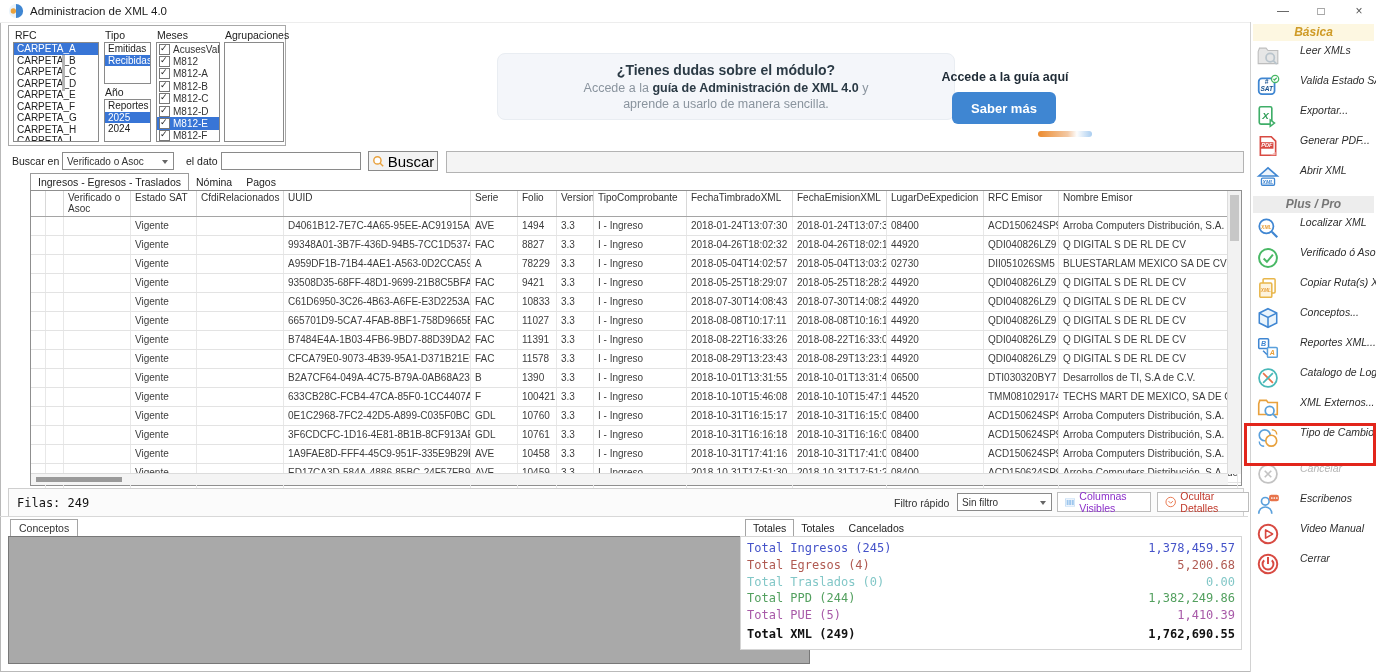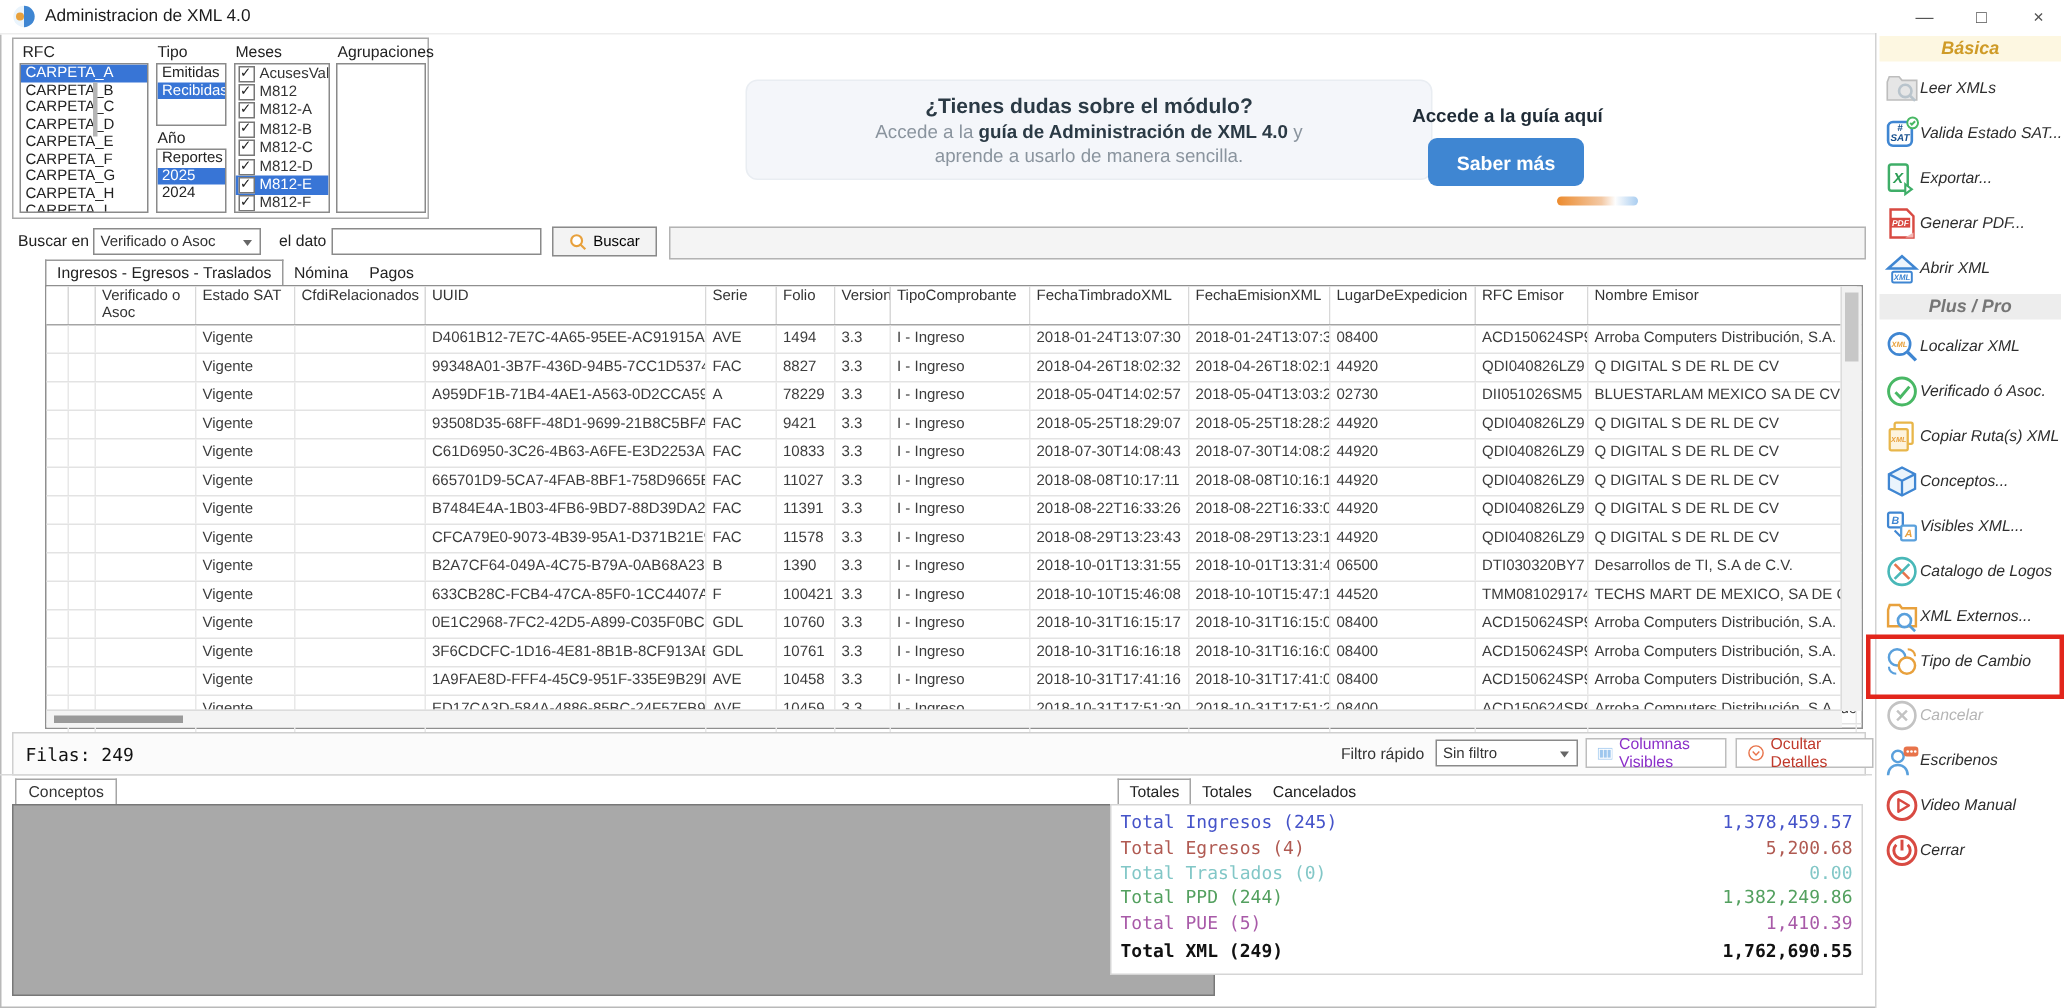--- a/index.html
+++ b/index.html
@@ -84,7 +84,7 @@
   .sb-header{height:17px;line-height:17px;text-align:center;font-weight:bold;font-size:12px;margin:2px 2px 3px 2px;}
   .sb-header.basica{color:#cf9b27;background:#fdf7e1;}
   .sb-header.pluspro{color:#767676;background:#ededed;}
-  .sb-item{height:30px;display:flex;align-items:center;gap:0;padding-left:5px;cursor:pointer;}
+  .sb-item{height:30px;display:flex;gap:20px;padding-left:5px;cursor:pointer;}
   .sb-item .lbl{font-size:10.5px;color:#2d2d2d;white-space:nowrap;}
   .sb-item.disabled .lbl{color:#b5b5b5;}
   .redbox{position:absolute;left:1244px;top:423px;width:126px;height:37px;border:3px solid #e2251b;z-index:60;pointer-events:none;}

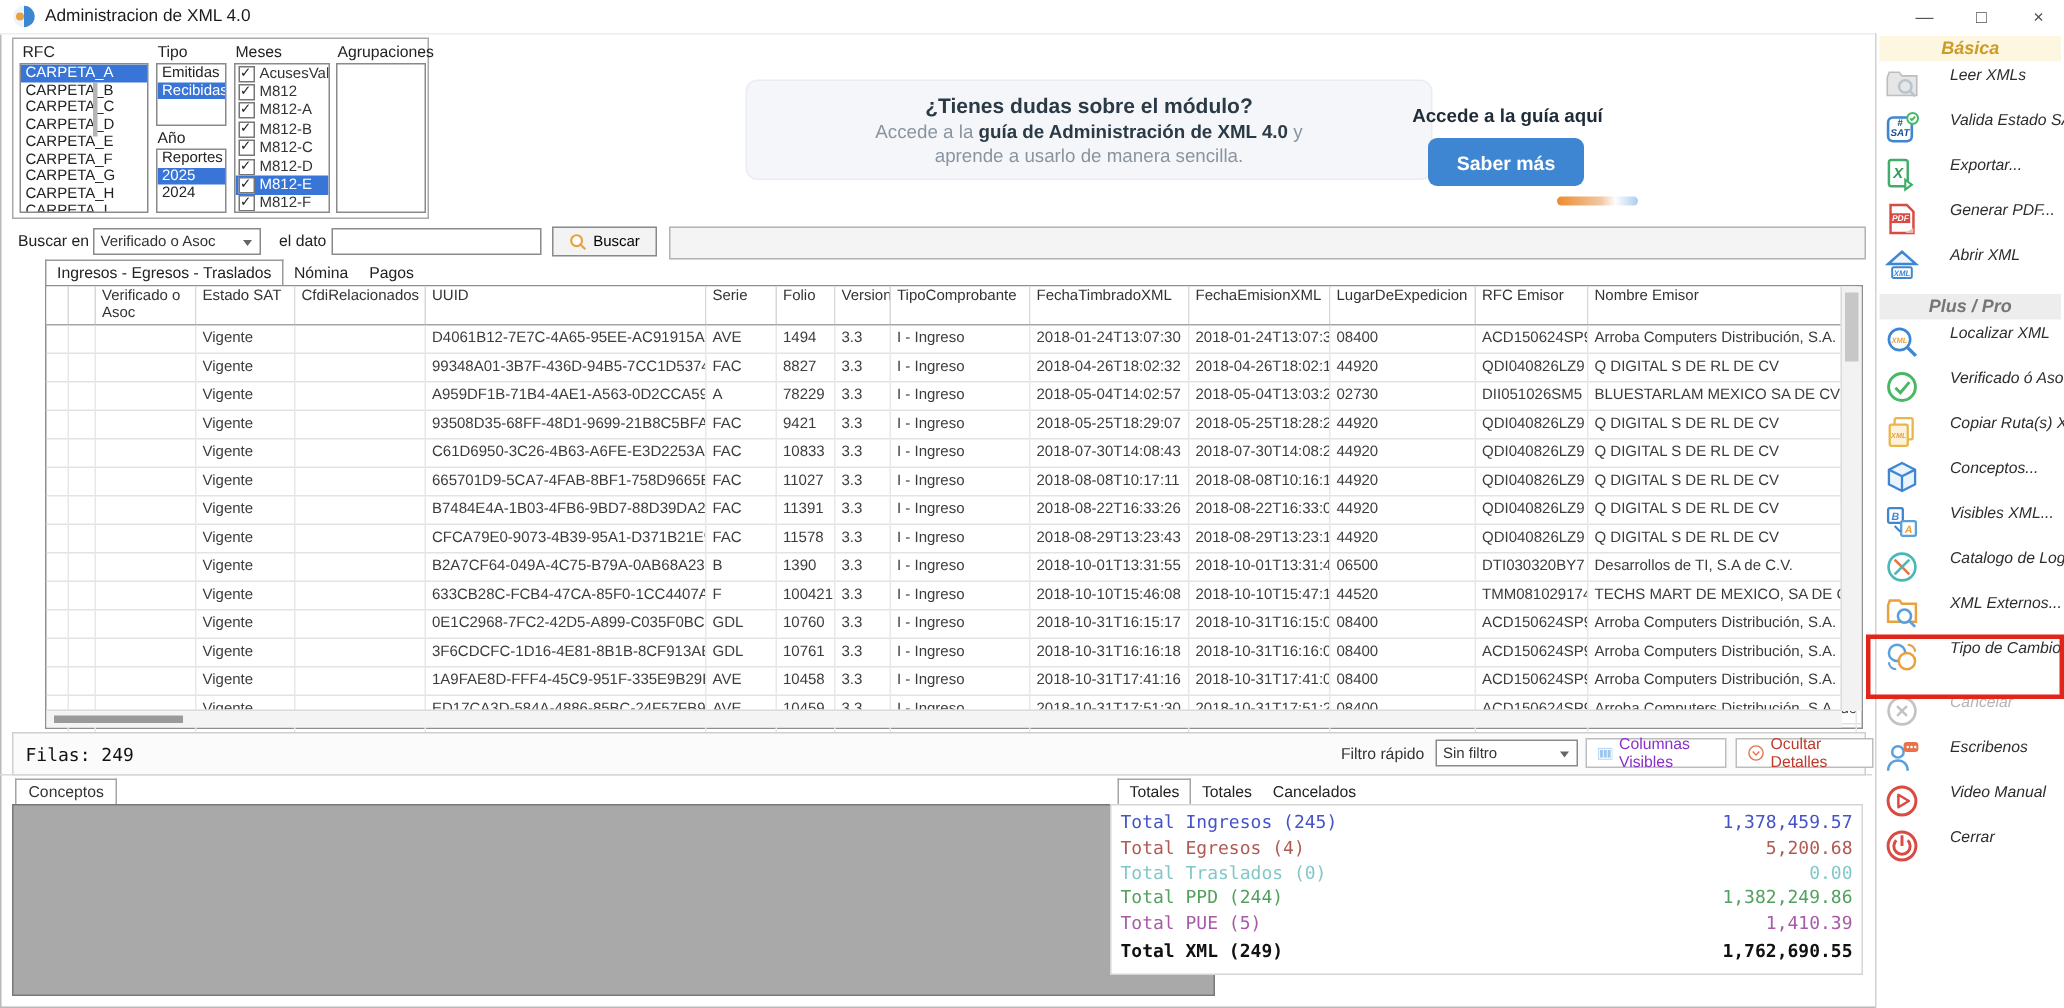--- a/index.html
+++ b/index.html
@@ -41,7 +41,7 @@
   .chev{position:absolute;right:5px;top:7px;width:0;height:0;border-left:3.5px solid transparent;border-right:3.5px solid transparent;border-top:4px solid #666;}
   .sinput{position:absolute;top:1px;height:18px;border:1px solid #8a8a8a;background:#fff;box-sizing:border-box;font-size:10px;padding:0 3px;}
   .sbtn{position:absolute;left:368px;top:0;width:70px;height:20px;border:1px solid #8a8a8a;background:#f3f3f3;
-        font-size:10px;display:flex;align-items:center;justify-content:center;gap:3px;cursor:pointer;}
+        font-size:15px;display:flex;align-items:center;justify-content:center;gap:3px;cursor:pointer;}
   .sprog{position:absolute;left:446px;top:0;width:796px;height:20px;border:1px solid #b3b3b3;background:#f4f4f4;}
   
   .mtabs{position:absolute;left:30px;top:172px;height:18px;display:flex;align-items:flex-end;font-size:10.5px;}

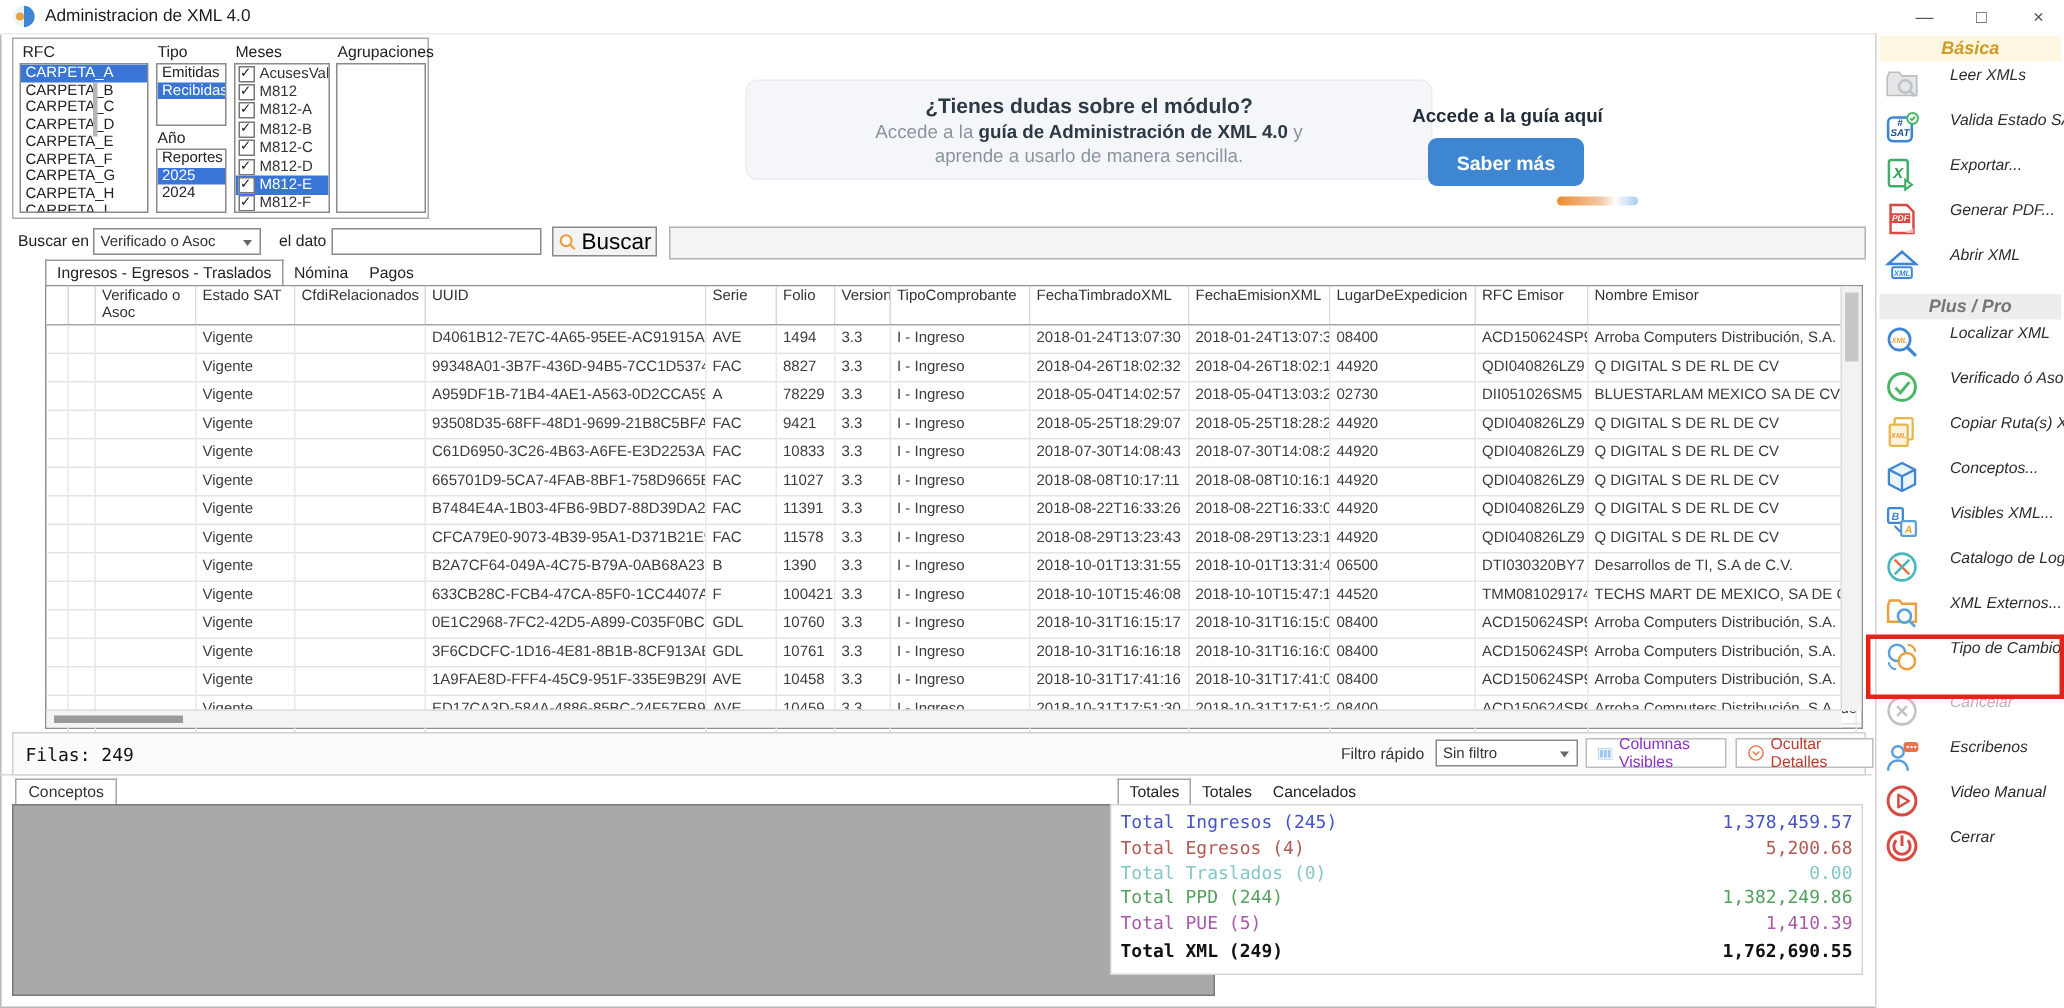--- a/index.html
+++ b/index.html
@@ -649,7 +649,7 @@
           <path d="M6.5 13.5l3.5 3.5" stroke="#3f86d2" stroke-width="1.3" fill="none"></path>
         </svg>
       </span>
-      <span class="lbl">Visibles XML...</span>
+      <span class="lbl">Reportes XML...</span>
     </div>
     <div class="sb-item">
       <span style="display: flex;">

